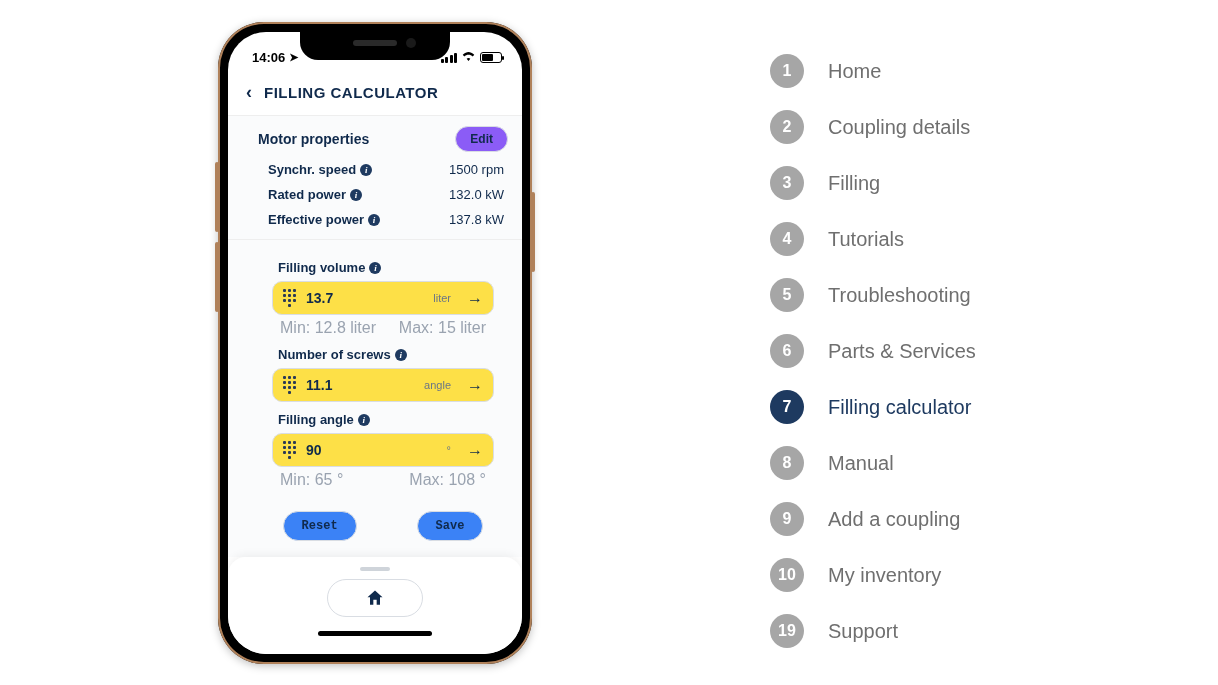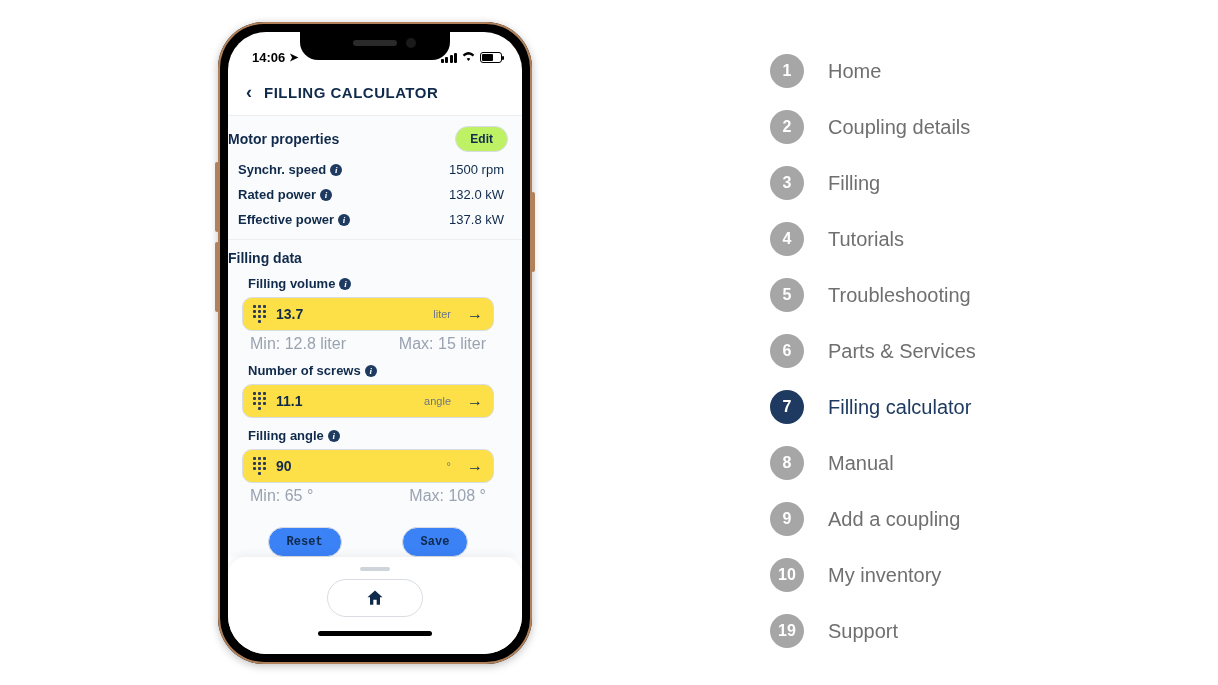--- a/index.html
+++ b/index.html
@@ -61,7 +61,7 @@
 
   
   .content { flex:1; overflow:auto; background:#fafbfc; }
-  .section { padding: 10px 14px 6px 0; }
+  .section { padding: 10px 14px 6px 30px; }
   .section + .section { border-top:1px solid #eee; }
   .section-head { display:flex; align-items:center; justify-content:space-between; margin-bottom:6px; }
   .section-title { font-size:14px; font-weight:700; color:#102a4c; }

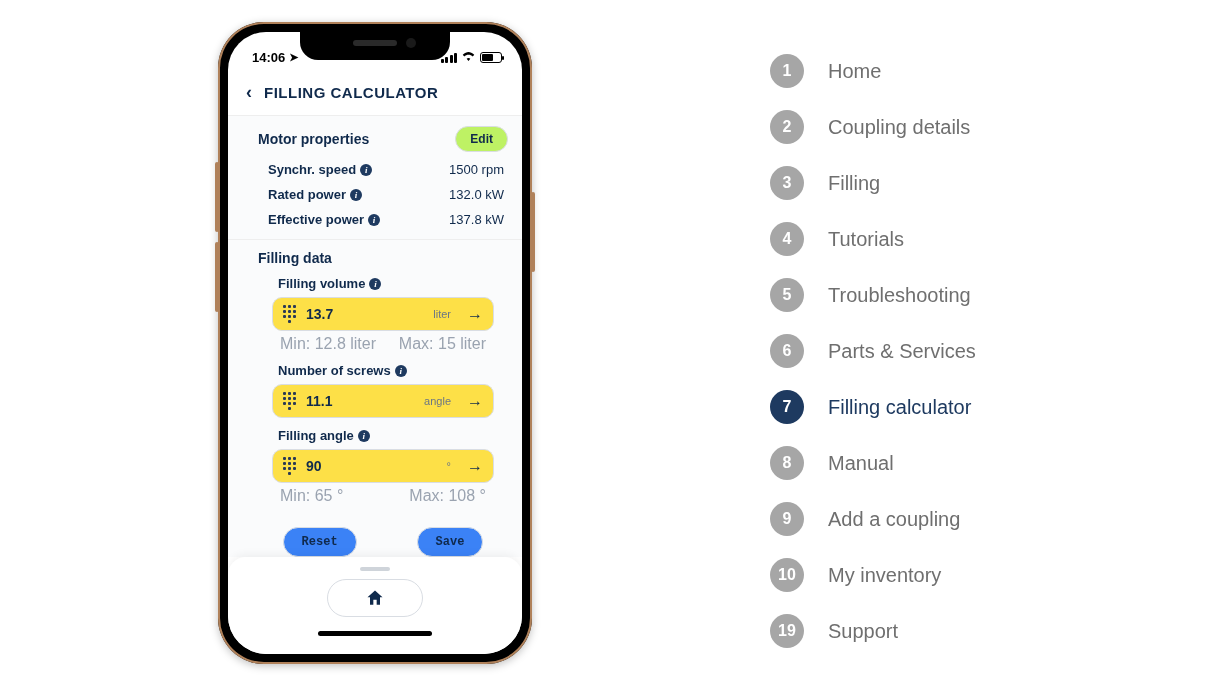--- a/index.html
+++ b/index.html
@@ -66,7 +66,7 @@
   .section-head { display:flex; align-items:center; justify-content:space-between; margin-bottom:6px; }
   .section-title { font-size:14px; font-weight:700; color:#102a4c; }
   .edit-btn {
-    border:1px solid #d9dde3; background:#bef264; border-radius:16px;
+    border:1px solid #d9dde3; background:#8b5cf6; border-radius:16px;
     padding:5px 14px; font-size:12px; font-weight:600; color:#102a4c;
   }
 

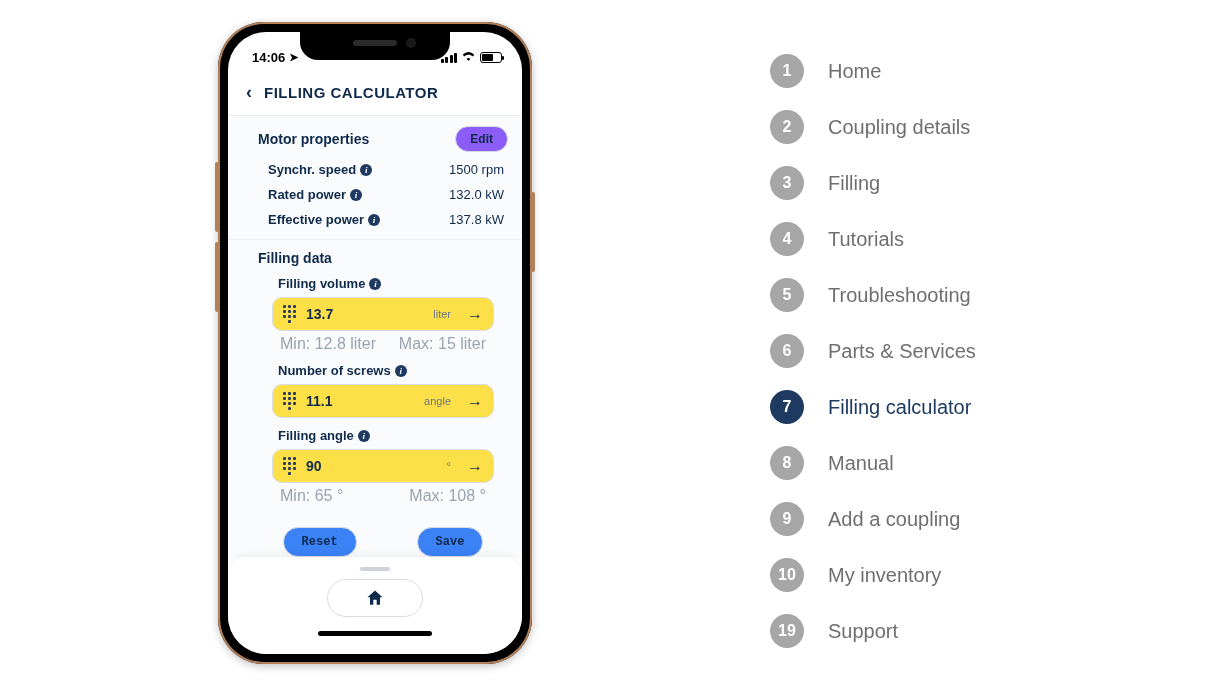--- a/index.html
+++ b/index.html
@@ -200,9 +200,6 @@
         </div>
 
         <div class="section">
-          <div class="section-head">
-            <span class="section-title">Filling data</span>
-          </div>
 
           <div class="fsec">
             <div class="field-label">

